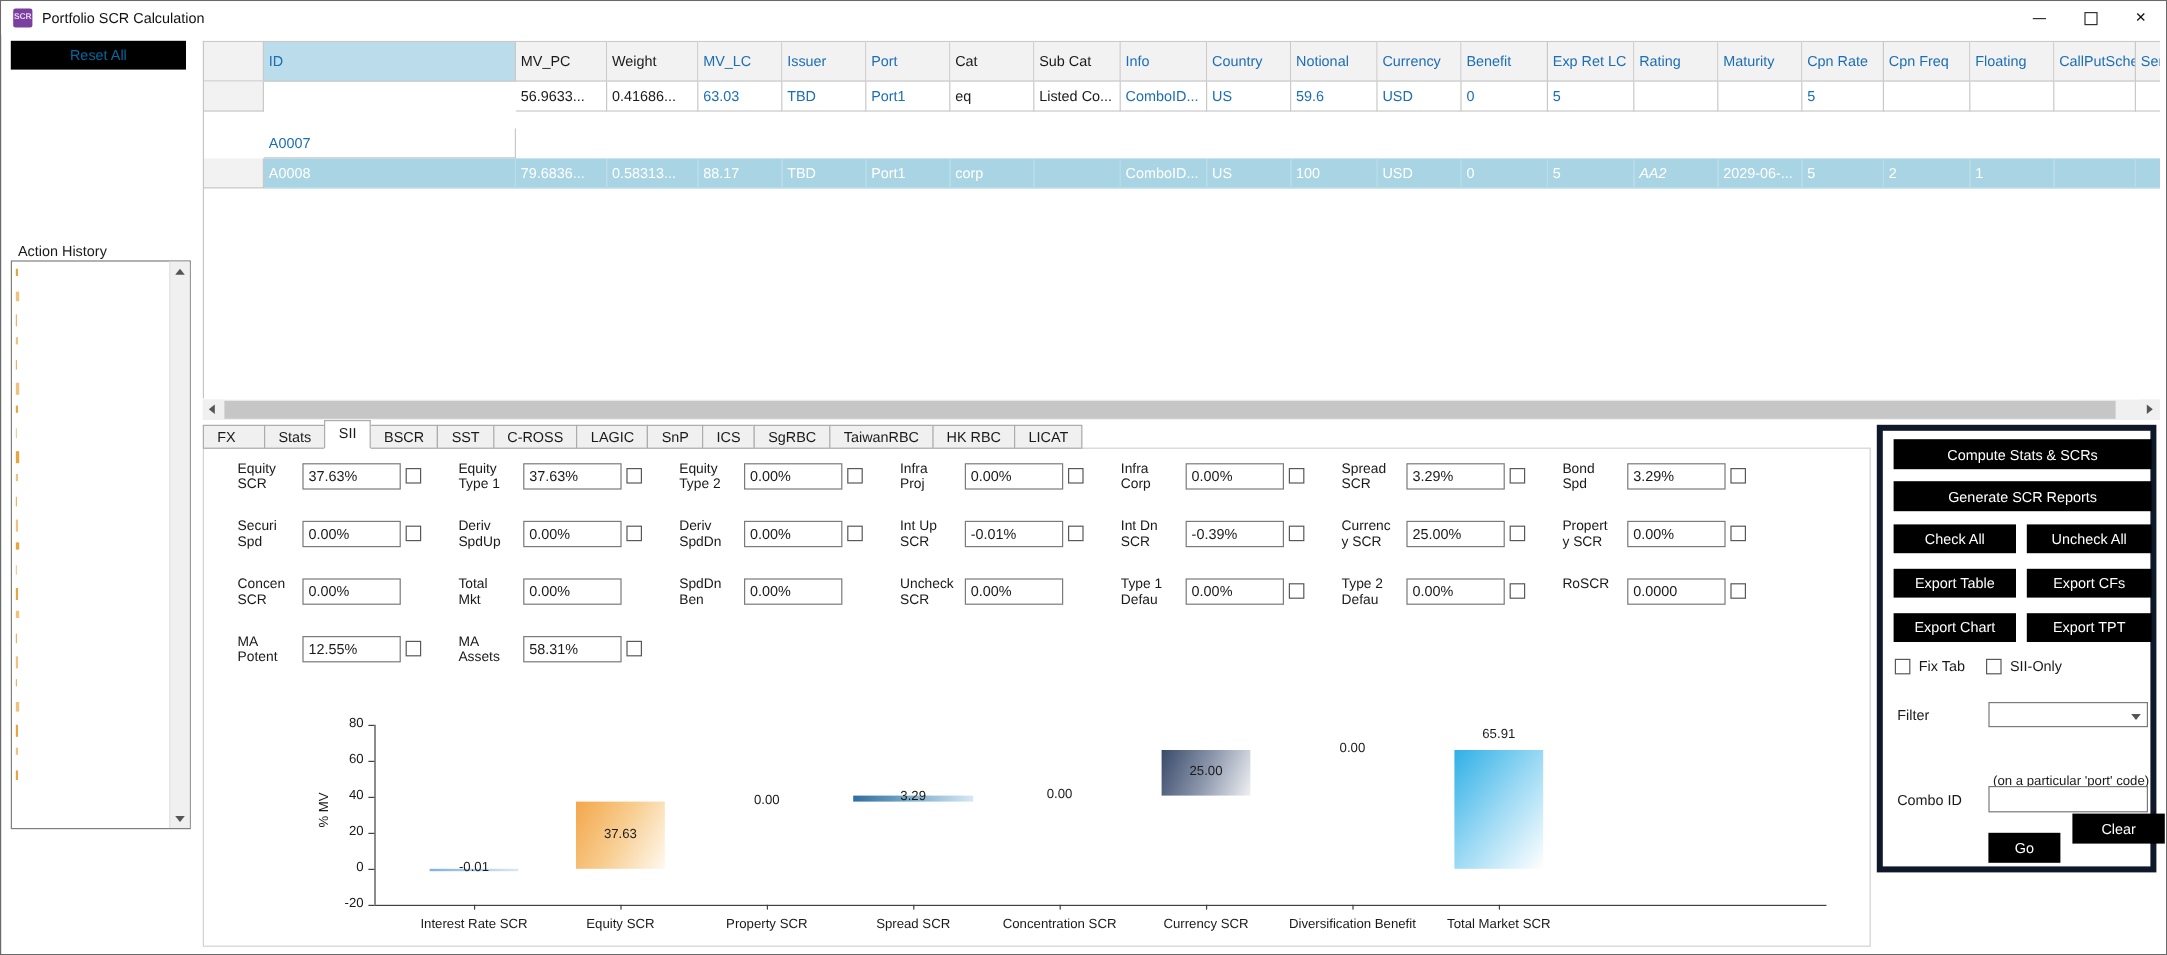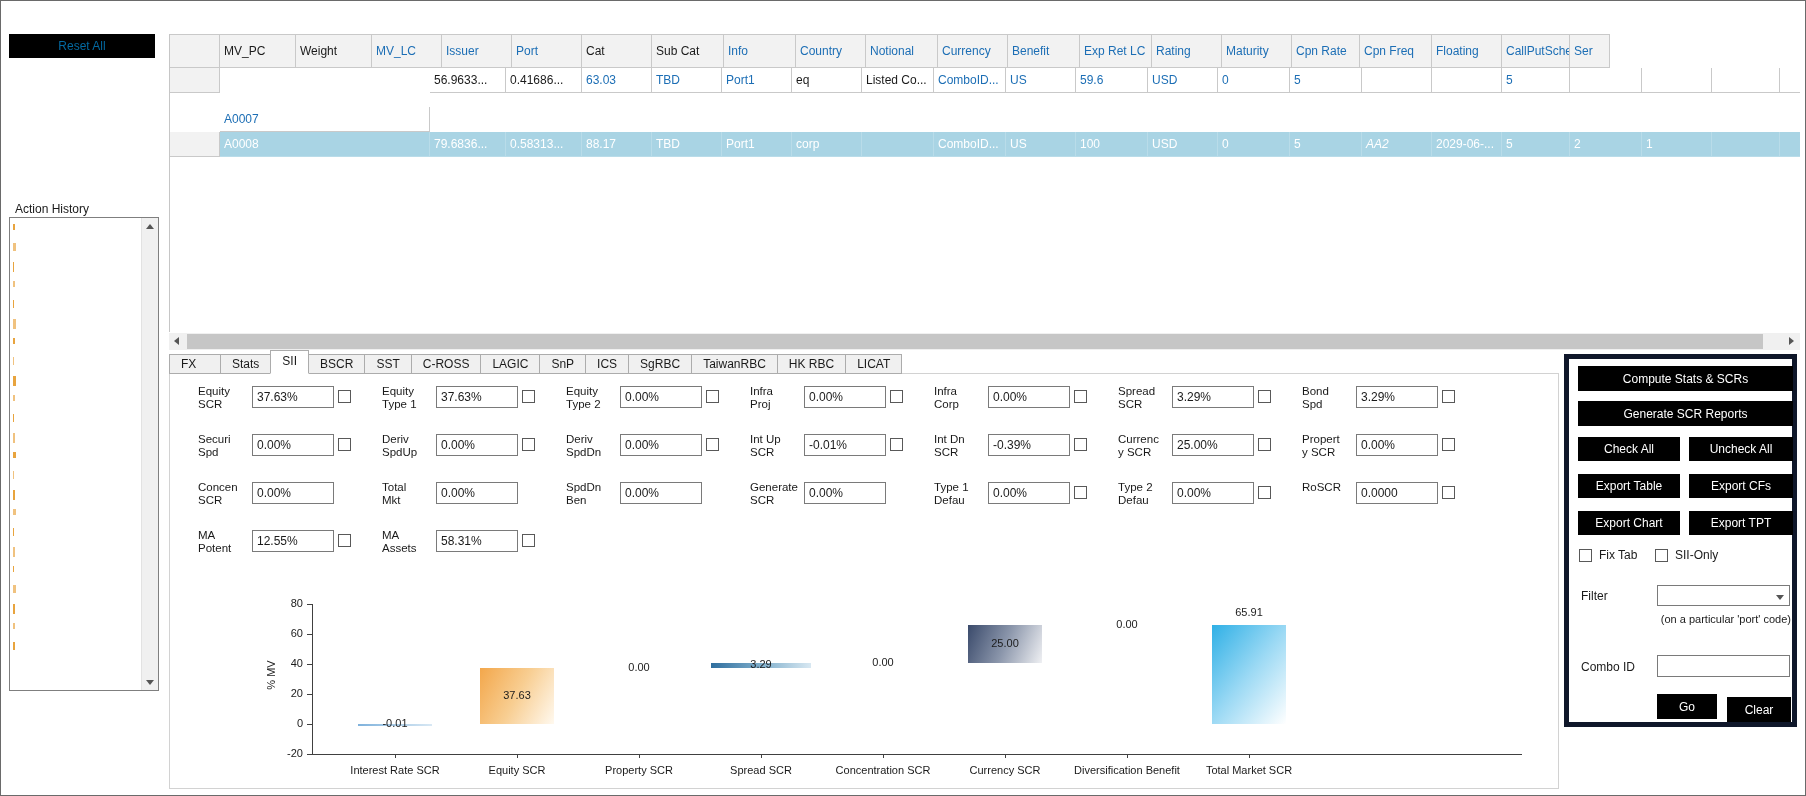--- a/index.html
+++ b/index.html
@@ -95,6 +95,17 @@
 
 <div class="window">
 
+  <div class="titlebar">
+    <div class="app-icon">SCR</div>
+    <span class="app-title">Portfolio SCR Calculation</span>
+    <div class="winbtn wb-min">
+        <div class="mingl"></div>
+      </div>
+    <div class="winbtn wb-max">
+        <div class="maxgl"></div>
+      </div>
+    <div class="winbtn wb-close"><span class="closegl">×</span></div>
+  </div>
 
   <button class="reset-btn">Reset All</button>
   <div class="ah-label">Action History</div>

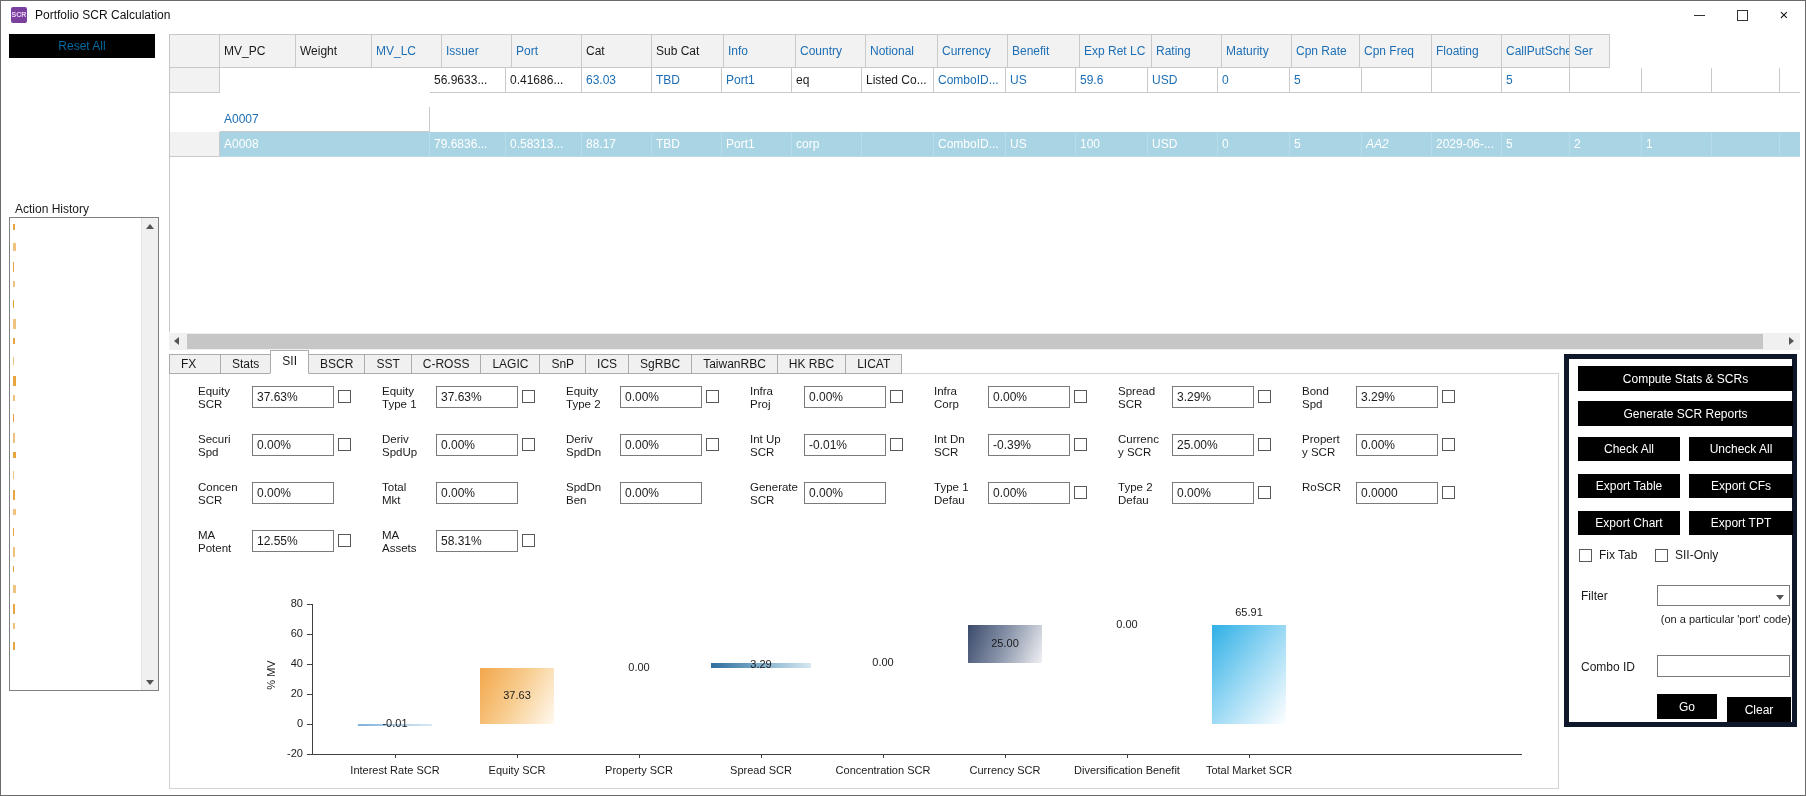--- a/index.html
+++ b/index.html
@@ -148,6 +148,7 @@
   <div class="grid" id="grid">
       <div class="grow ghead">
         <div class="gcell gsel" style="width: 50px;"></div>
+        <div class="gcell th acc idsel" style="width: 210px;">ID</div>
         <div class="gcell th" style="width: 76px;">MV_PC</div>
         <div class="gcell th" style="width: 76px;">Weight</div>
         <div class="gcell th acc" style="width: 70px;">MV_LC</div>

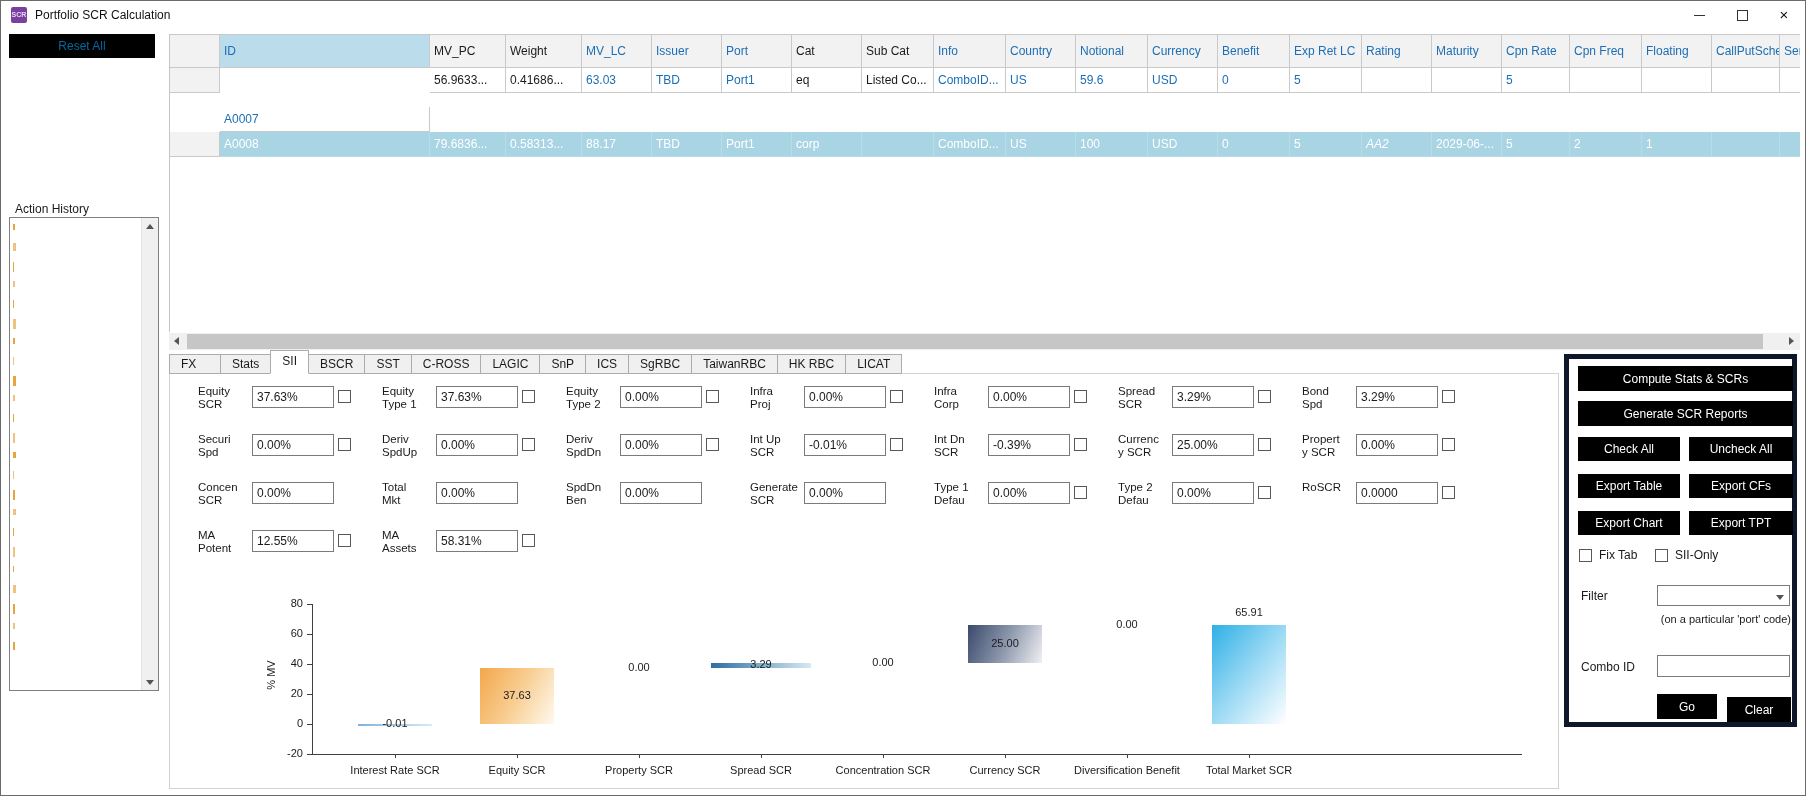--- a/index.html
+++ b/index.html
@@ -346,7 +346,7 @@
         <input class="fval" value="0.00%" style="">
       </div>
       <div class="fcell" style="left: 580px; top: 106px;">
-        <div class="flabel">Generate
+        <div class="flabel">Uncheck
 SCR</div>
         <input class="fval" value="0.00%" style="">
       </div>

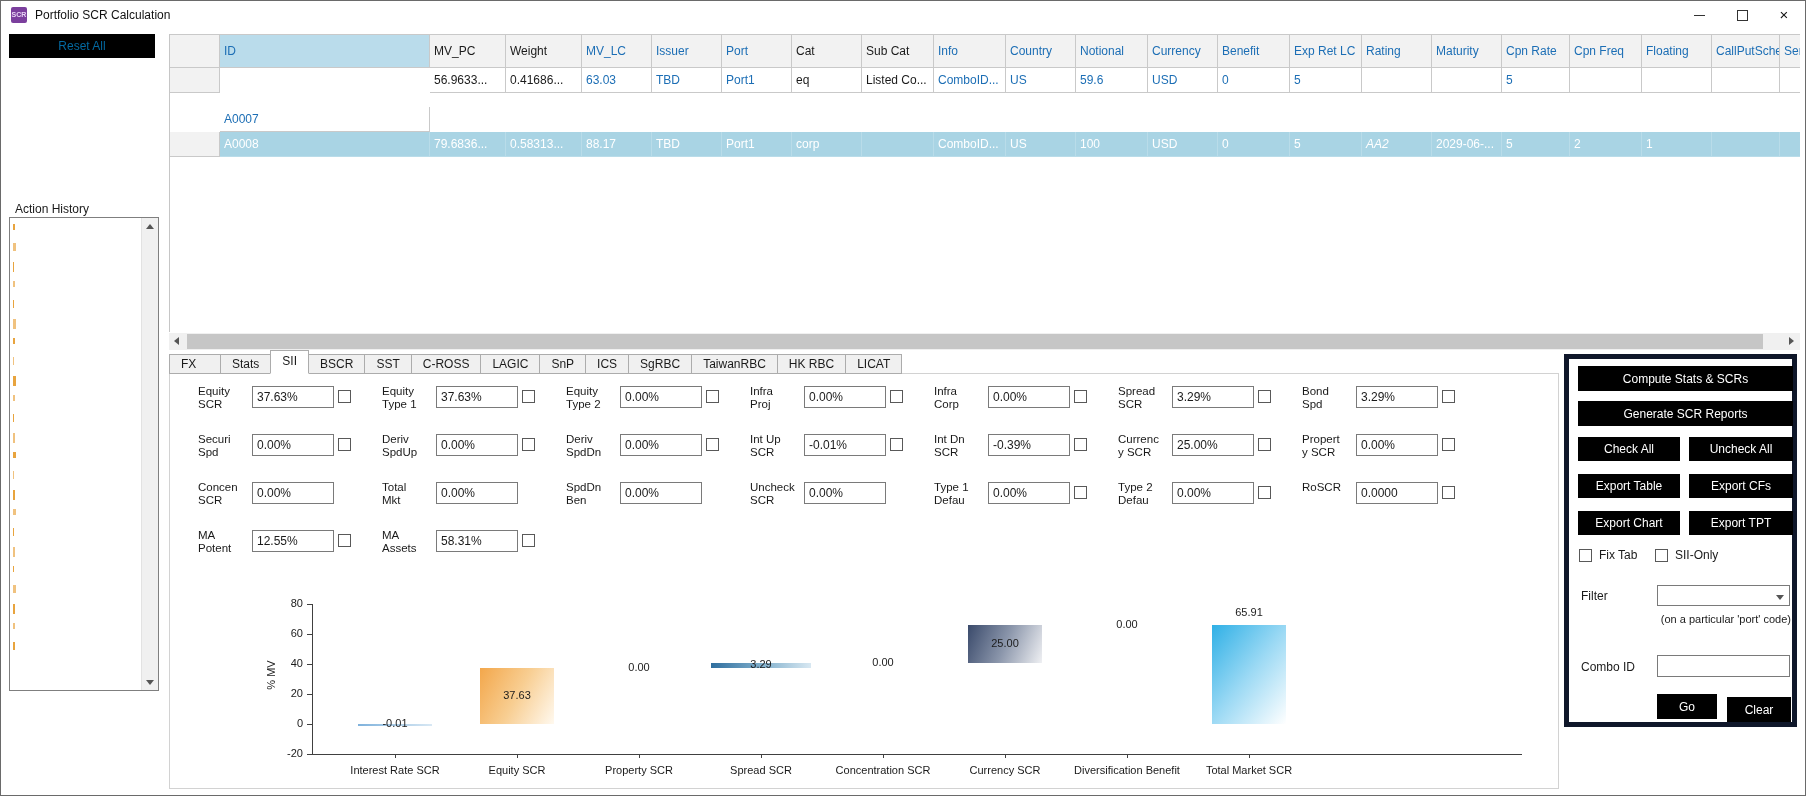--- a/index.html
+++ b/index.html
@@ -88,7 +88,7 @@
   .combo{position:absolute;border:1px solid #7a7a7a;background:#fff;box-sizing:border-box;}
   .combo .tri-dn{left:auto;right:5px;top:9px;border-left:4px solid transparent;border-right:4px solid transparent;border-top:5px solid #555;}
   .rinput{position:absolute;border:1px solid #7a7a7a;font-family:inherit;font-size:12px;padding:0 4px;box-sizing:border-box;background:#fff;}
-  .hint{position:absolute;font-size:11px;text-align:right;}
+  .hint{position:absolute;font-size:11px;text-align:right;margin-top:32px;}
 </style>
 </head>
 <body>

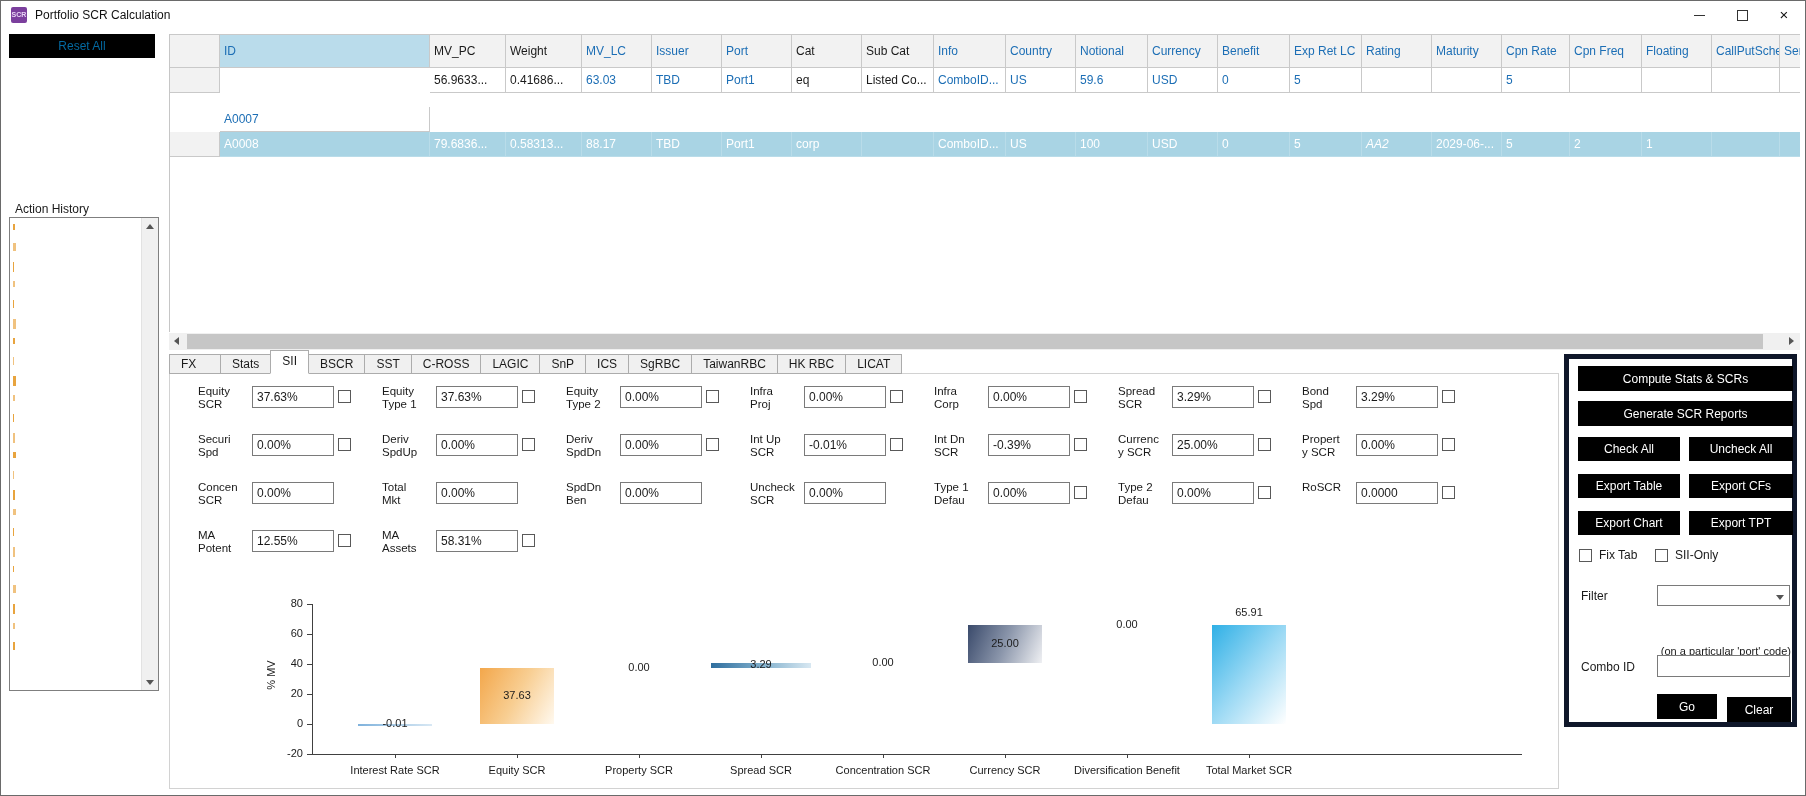--- a/index.html
+++ b/index.html
@@ -450,7 +450,7 @@
     <span class="rlabel" style="left:12px;top:301px">Combo ID</span>
     <input class="rinput" style="left: 88px; top: 296px; width: 133px; height: 22px;" value="">
     <button class="bbtn" style="left:88px;top:335px;width:60px;height:25px">Go</button>
-    <button class="bbtn" style="left:158px;top:338px;width:64px;height:25px">Clear</button>
+    <button class="bbtn" style="left:158px;top:319px;width:77px;height:25px">Clear</button>
   </div>
 
 </div>

